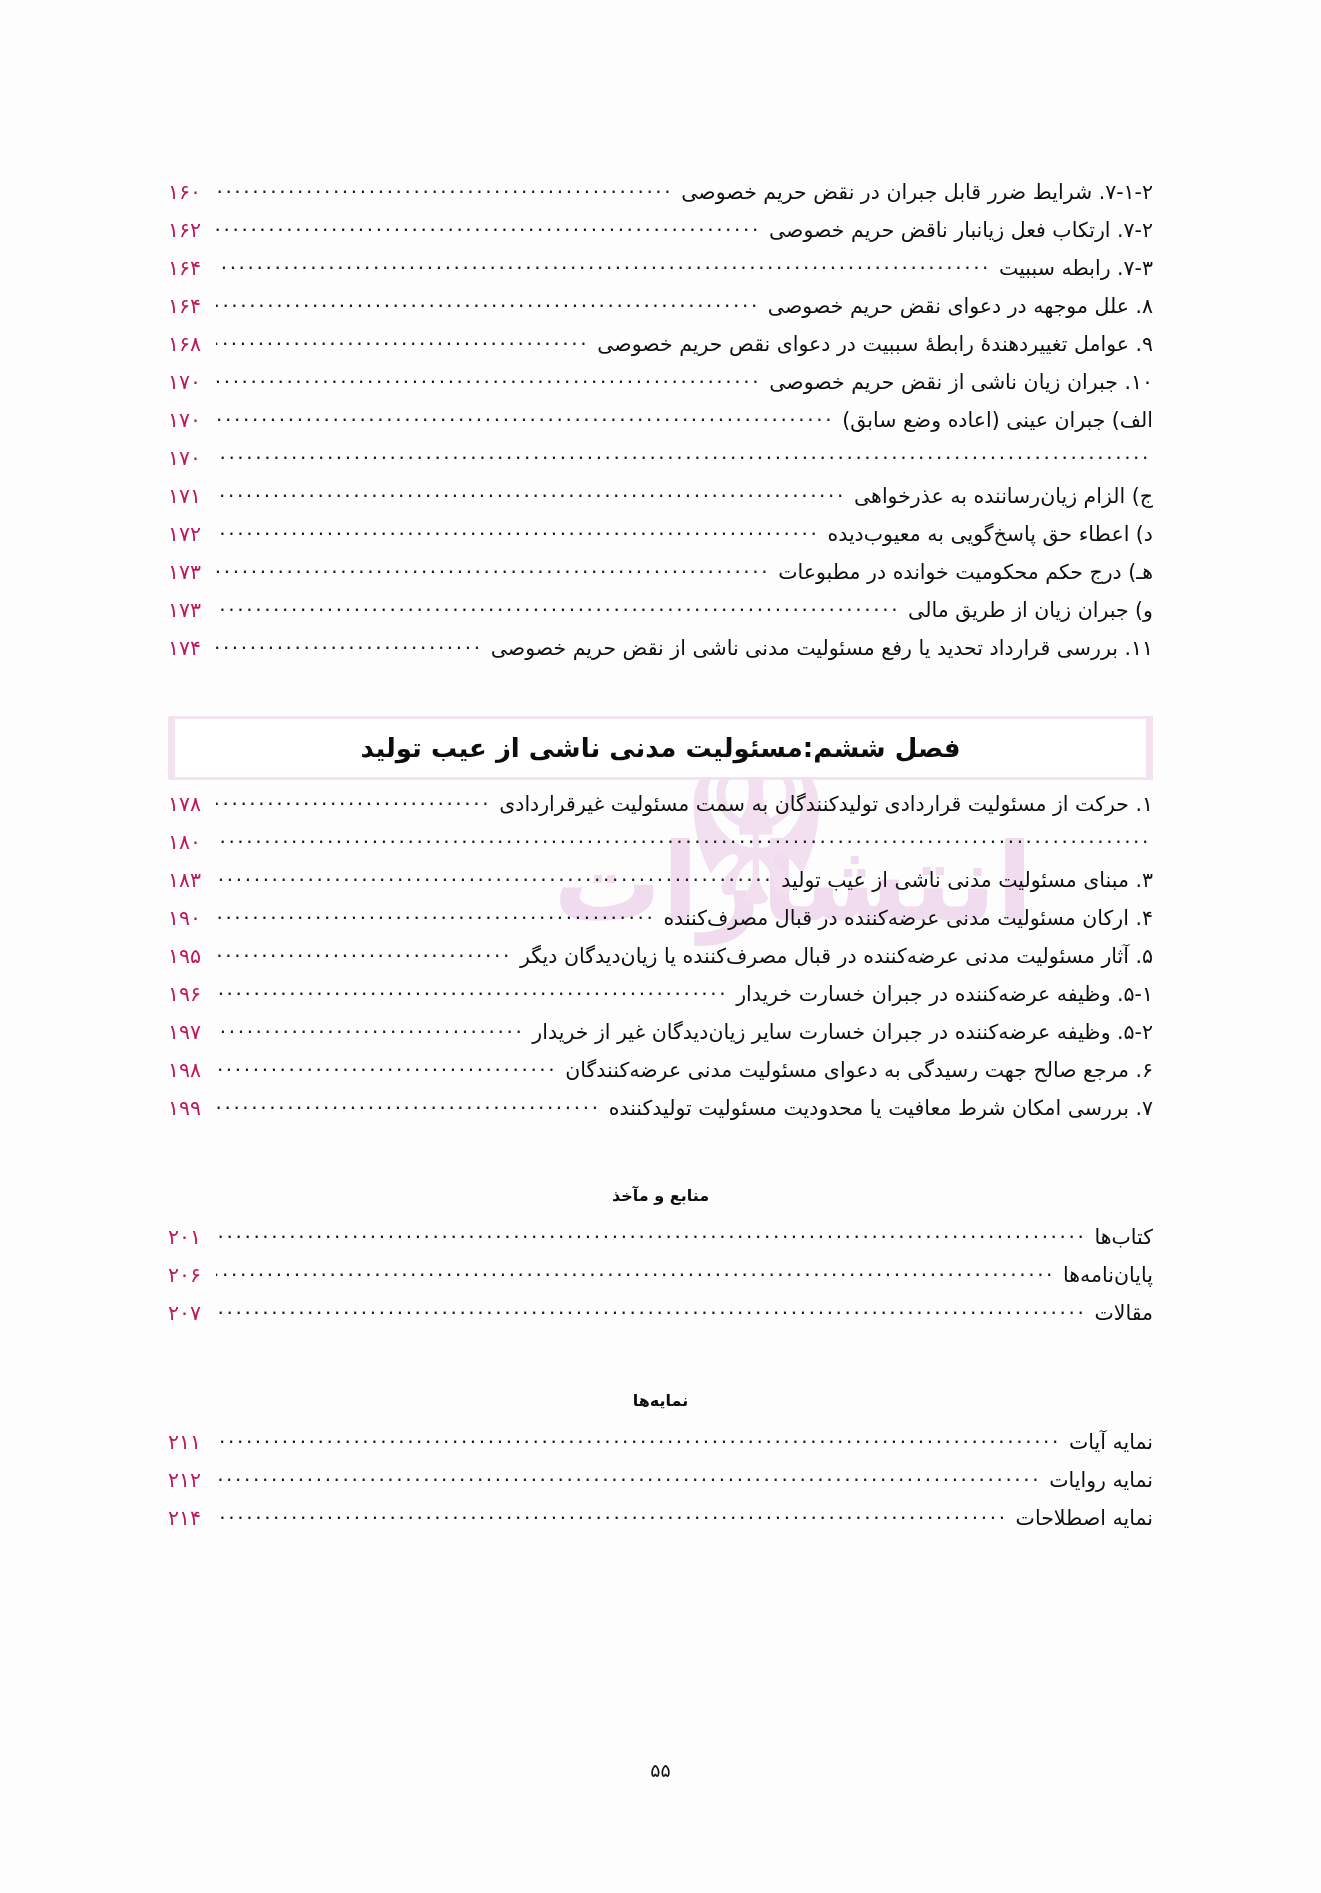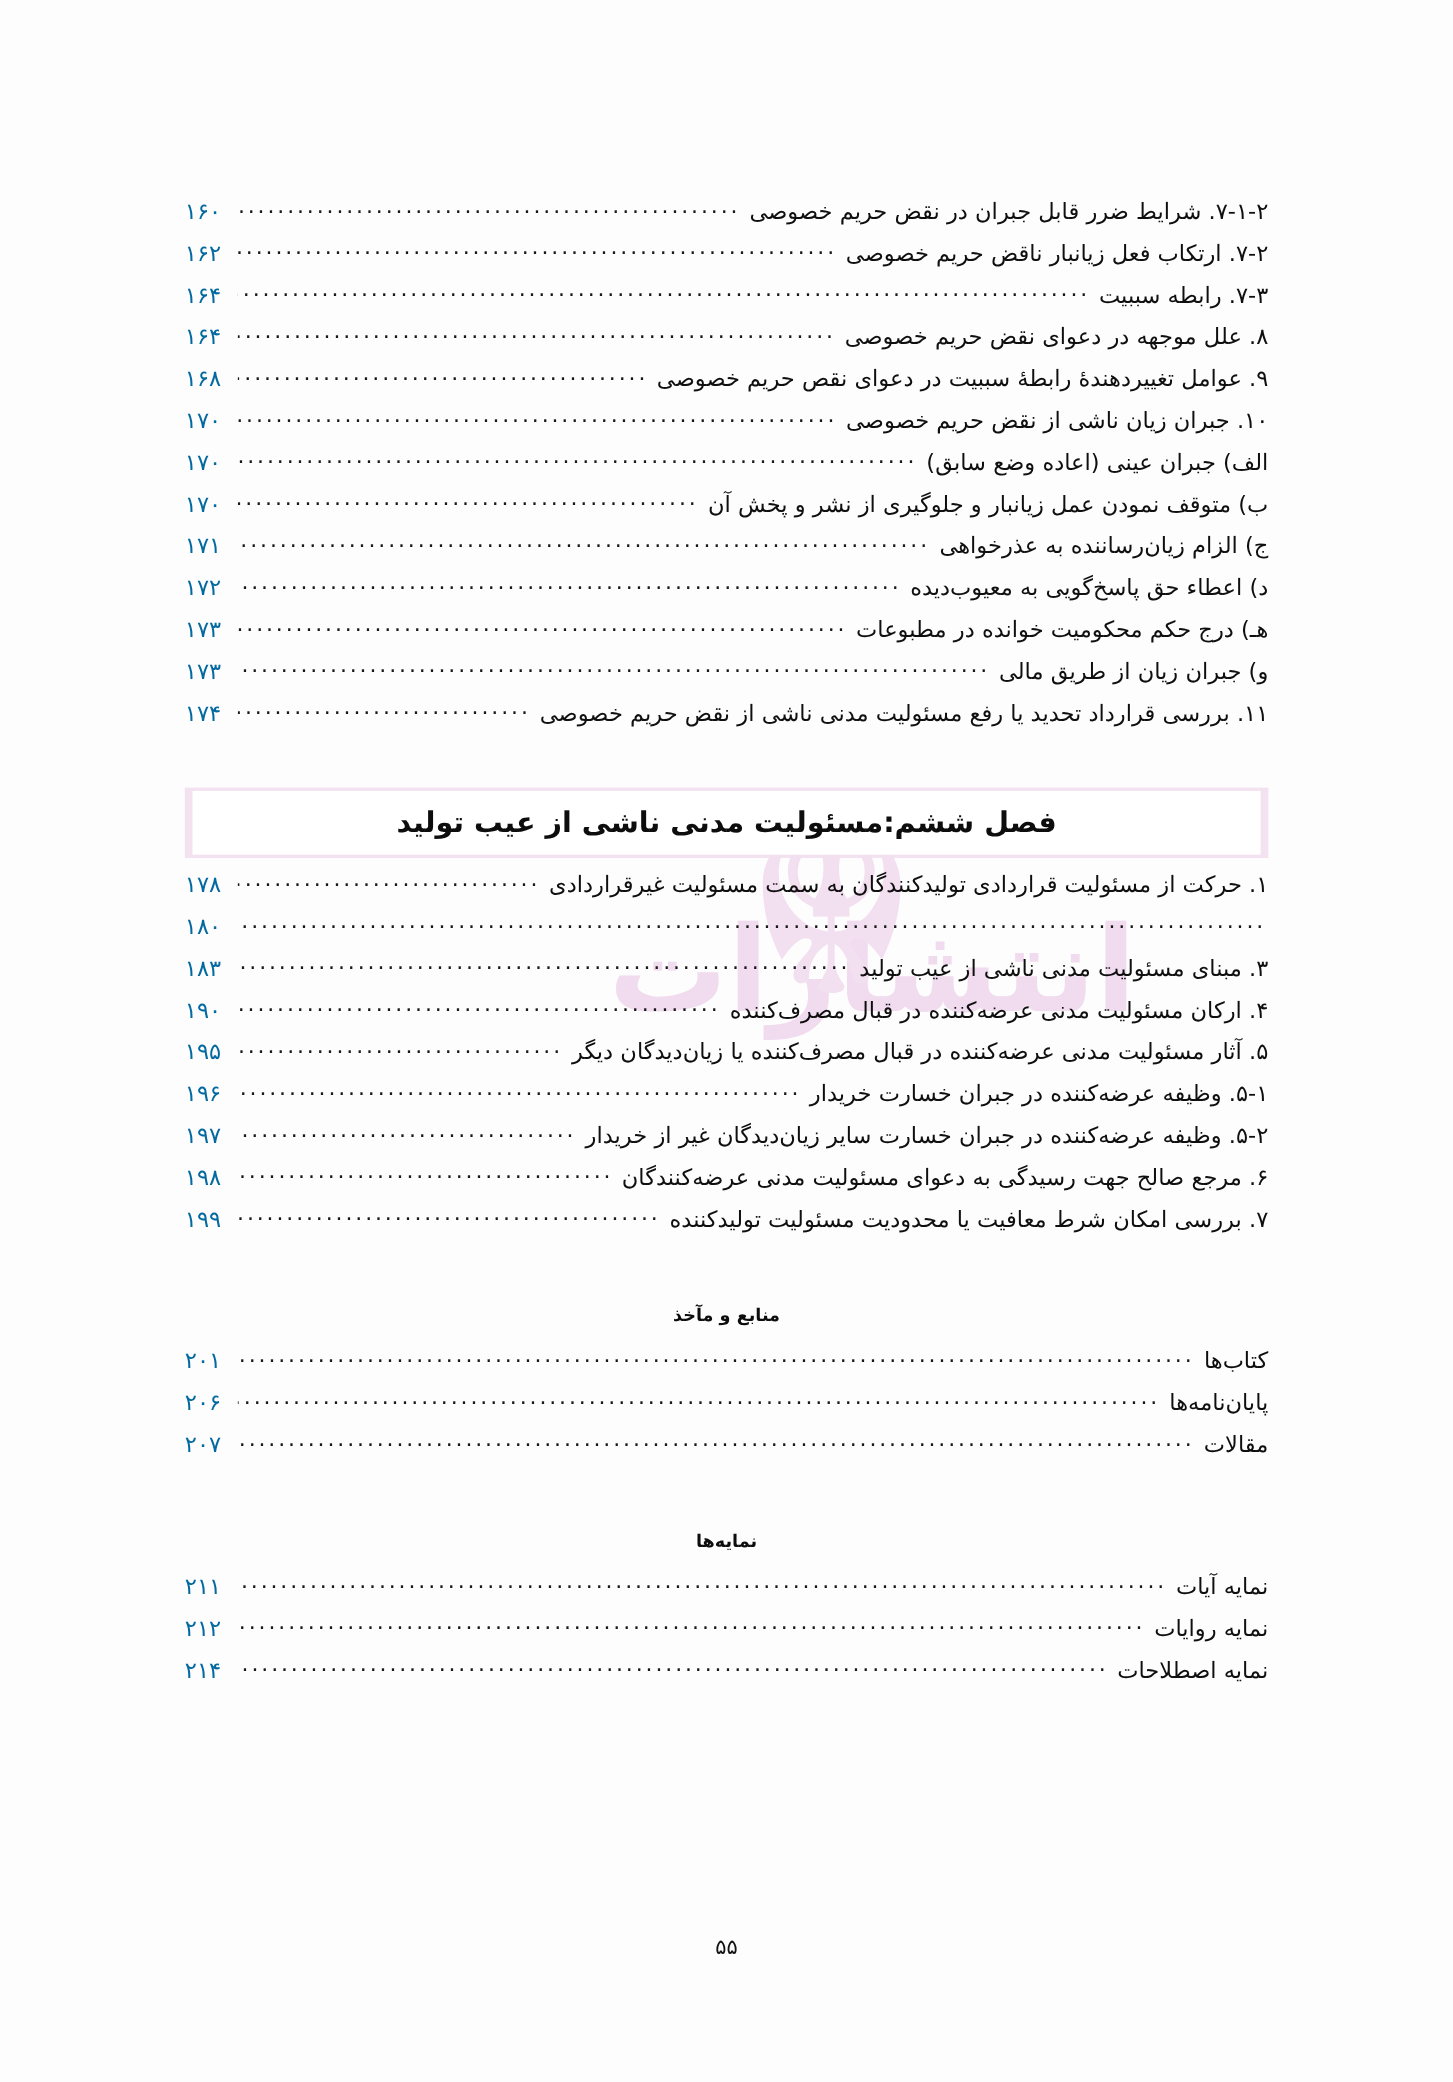--- a/index.html
+++ b/index.html
@@ -75,7 +75,7 @@
     flex: 0 0 auto;
     padding-right: 2px;
     font-size: 20.5px;
-    color: #0369a1;
+    color: #be185d;
     min-width: 44px;
     text-align: left;
     direction: rtl;

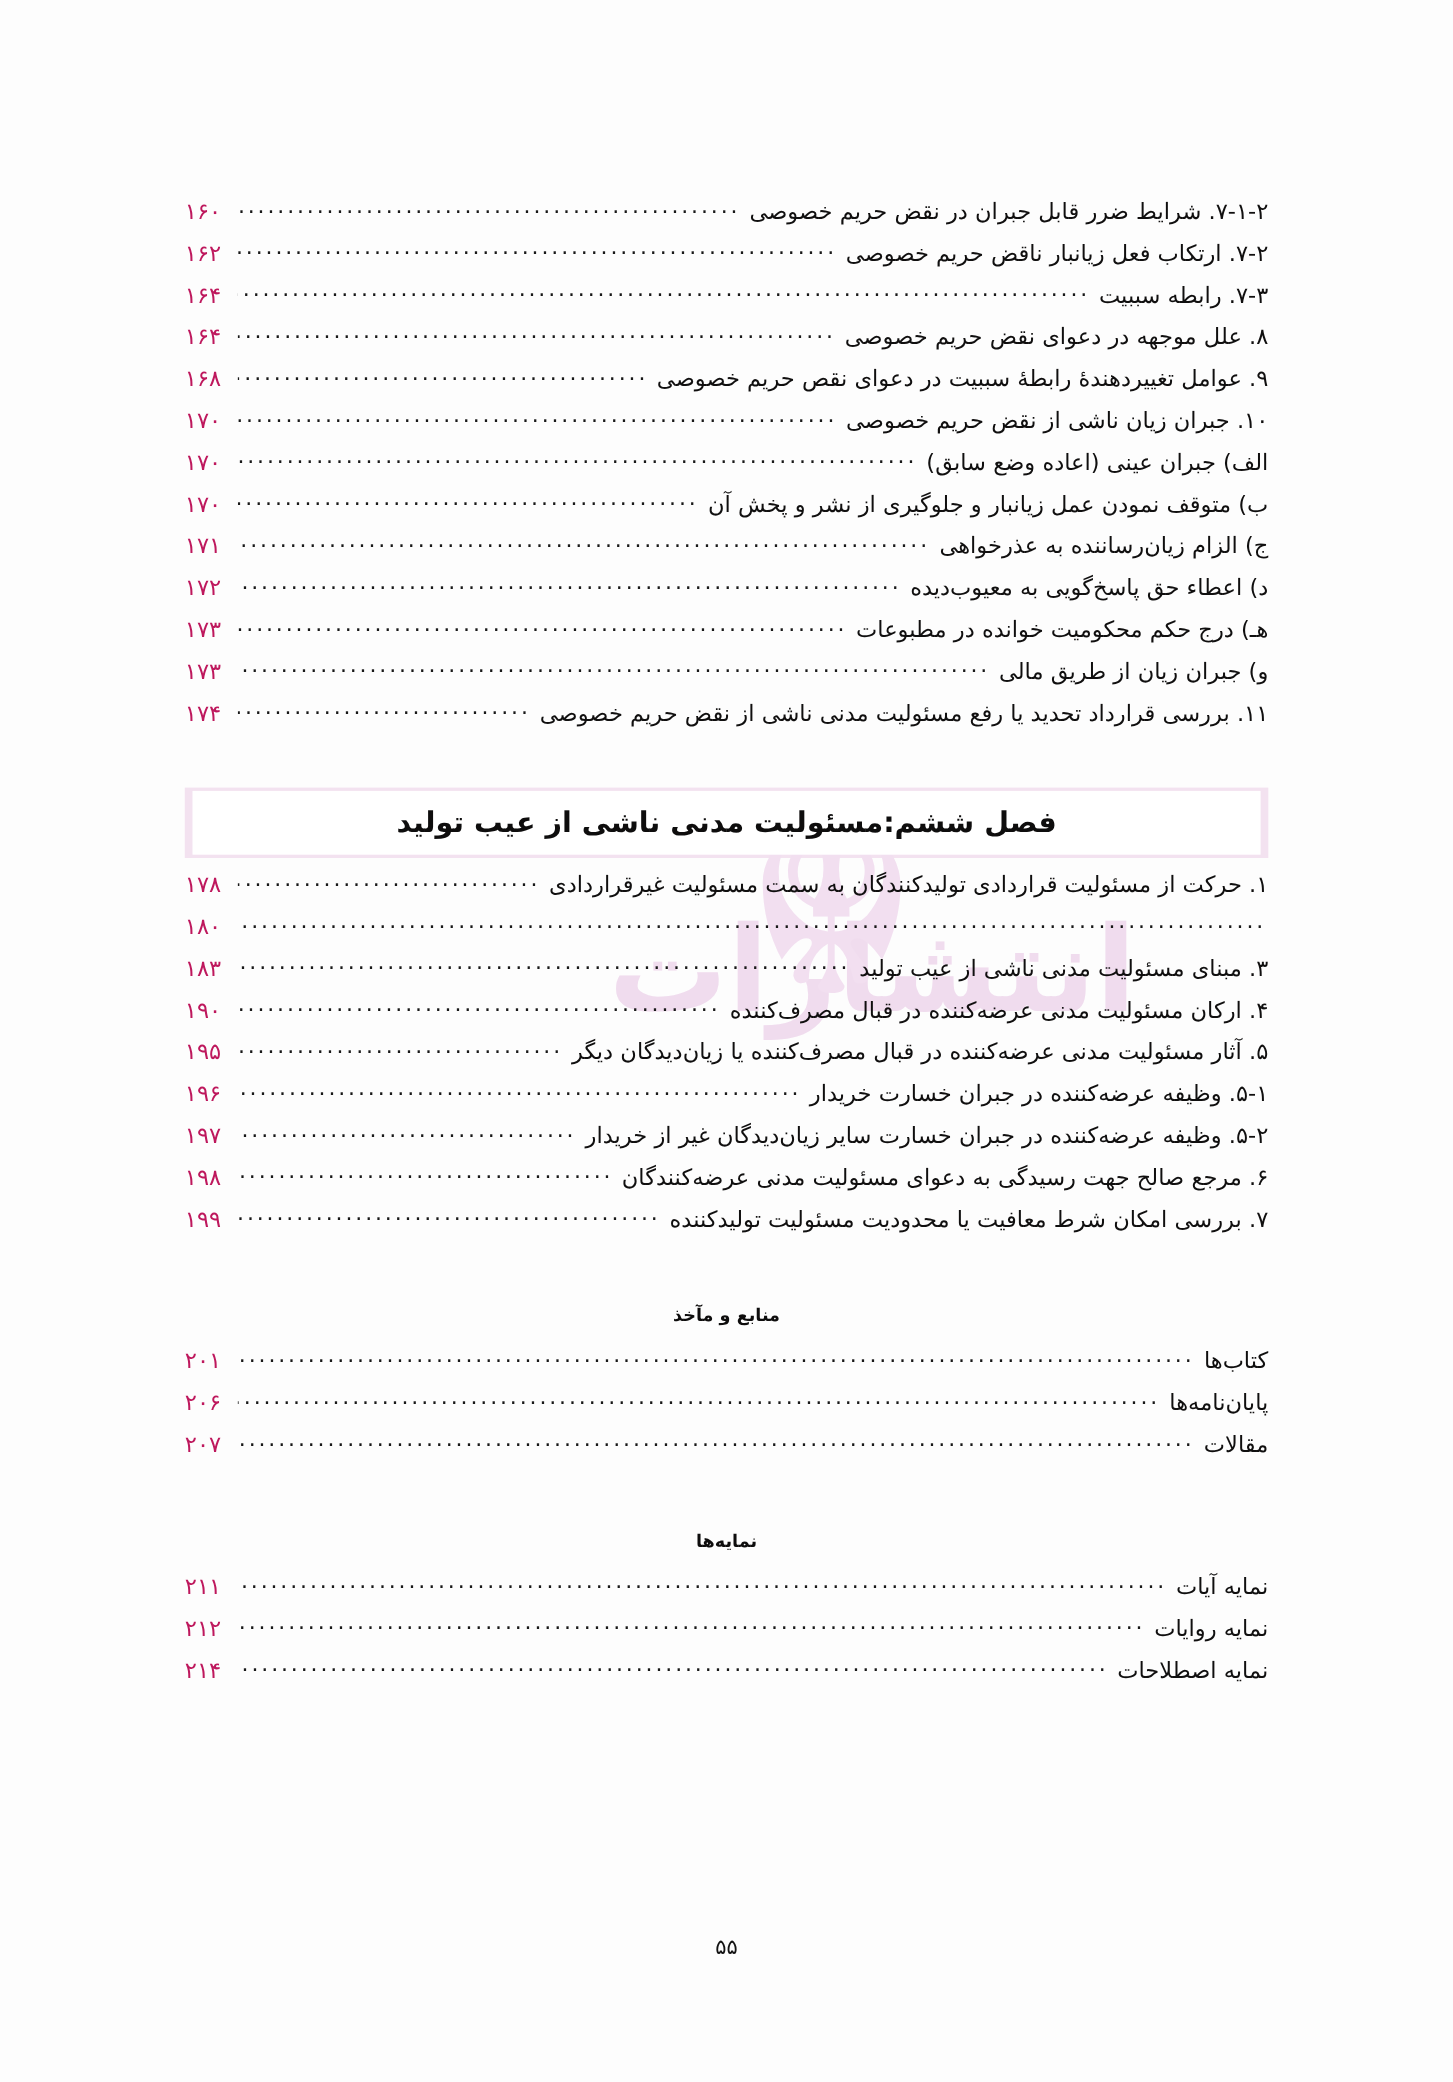--- a/index.html
+++ b/index.html
@@ -207,7 +207,6 @@
           <span class="pagenum">۱۷۰</span>
         </div>
         <div class="toc-row">
-          <span class="title">ب) متوقف نمودن عمل زیانبار و جلوگیری از نشر و پخش آن</span>
           <span class="leader"></span>
           <span class="pagenum">۱۷۰</span>
         </div>

